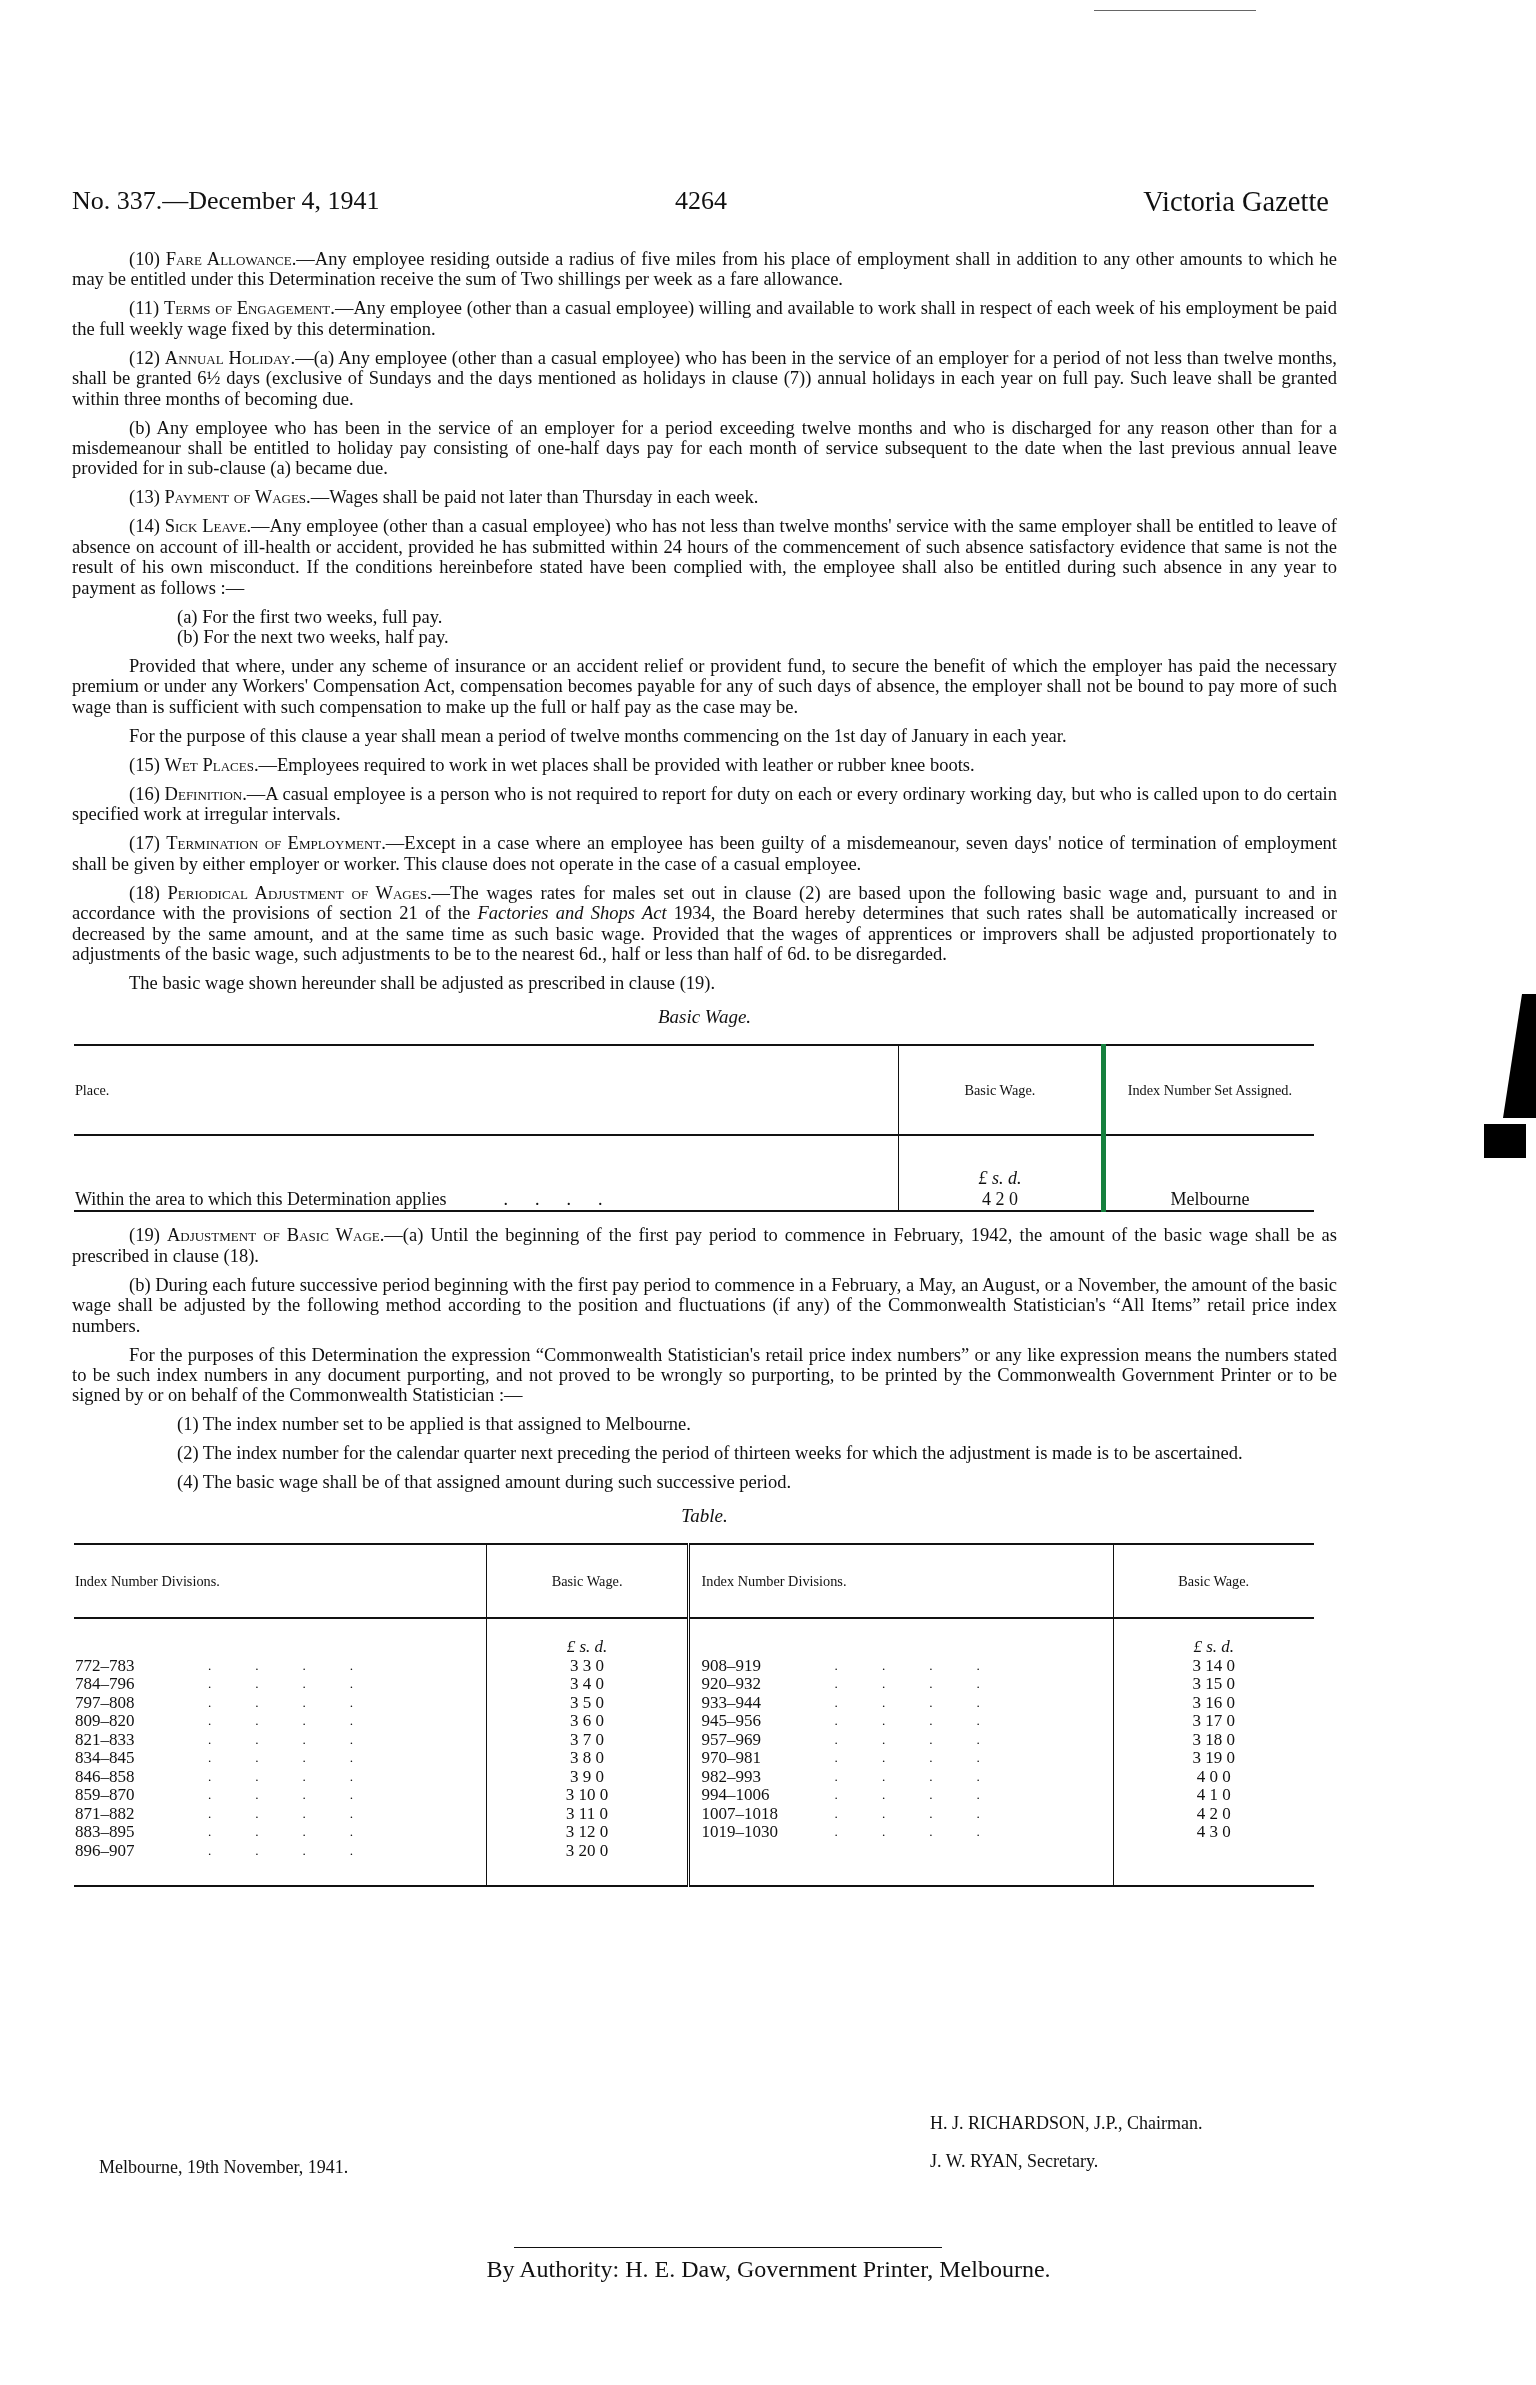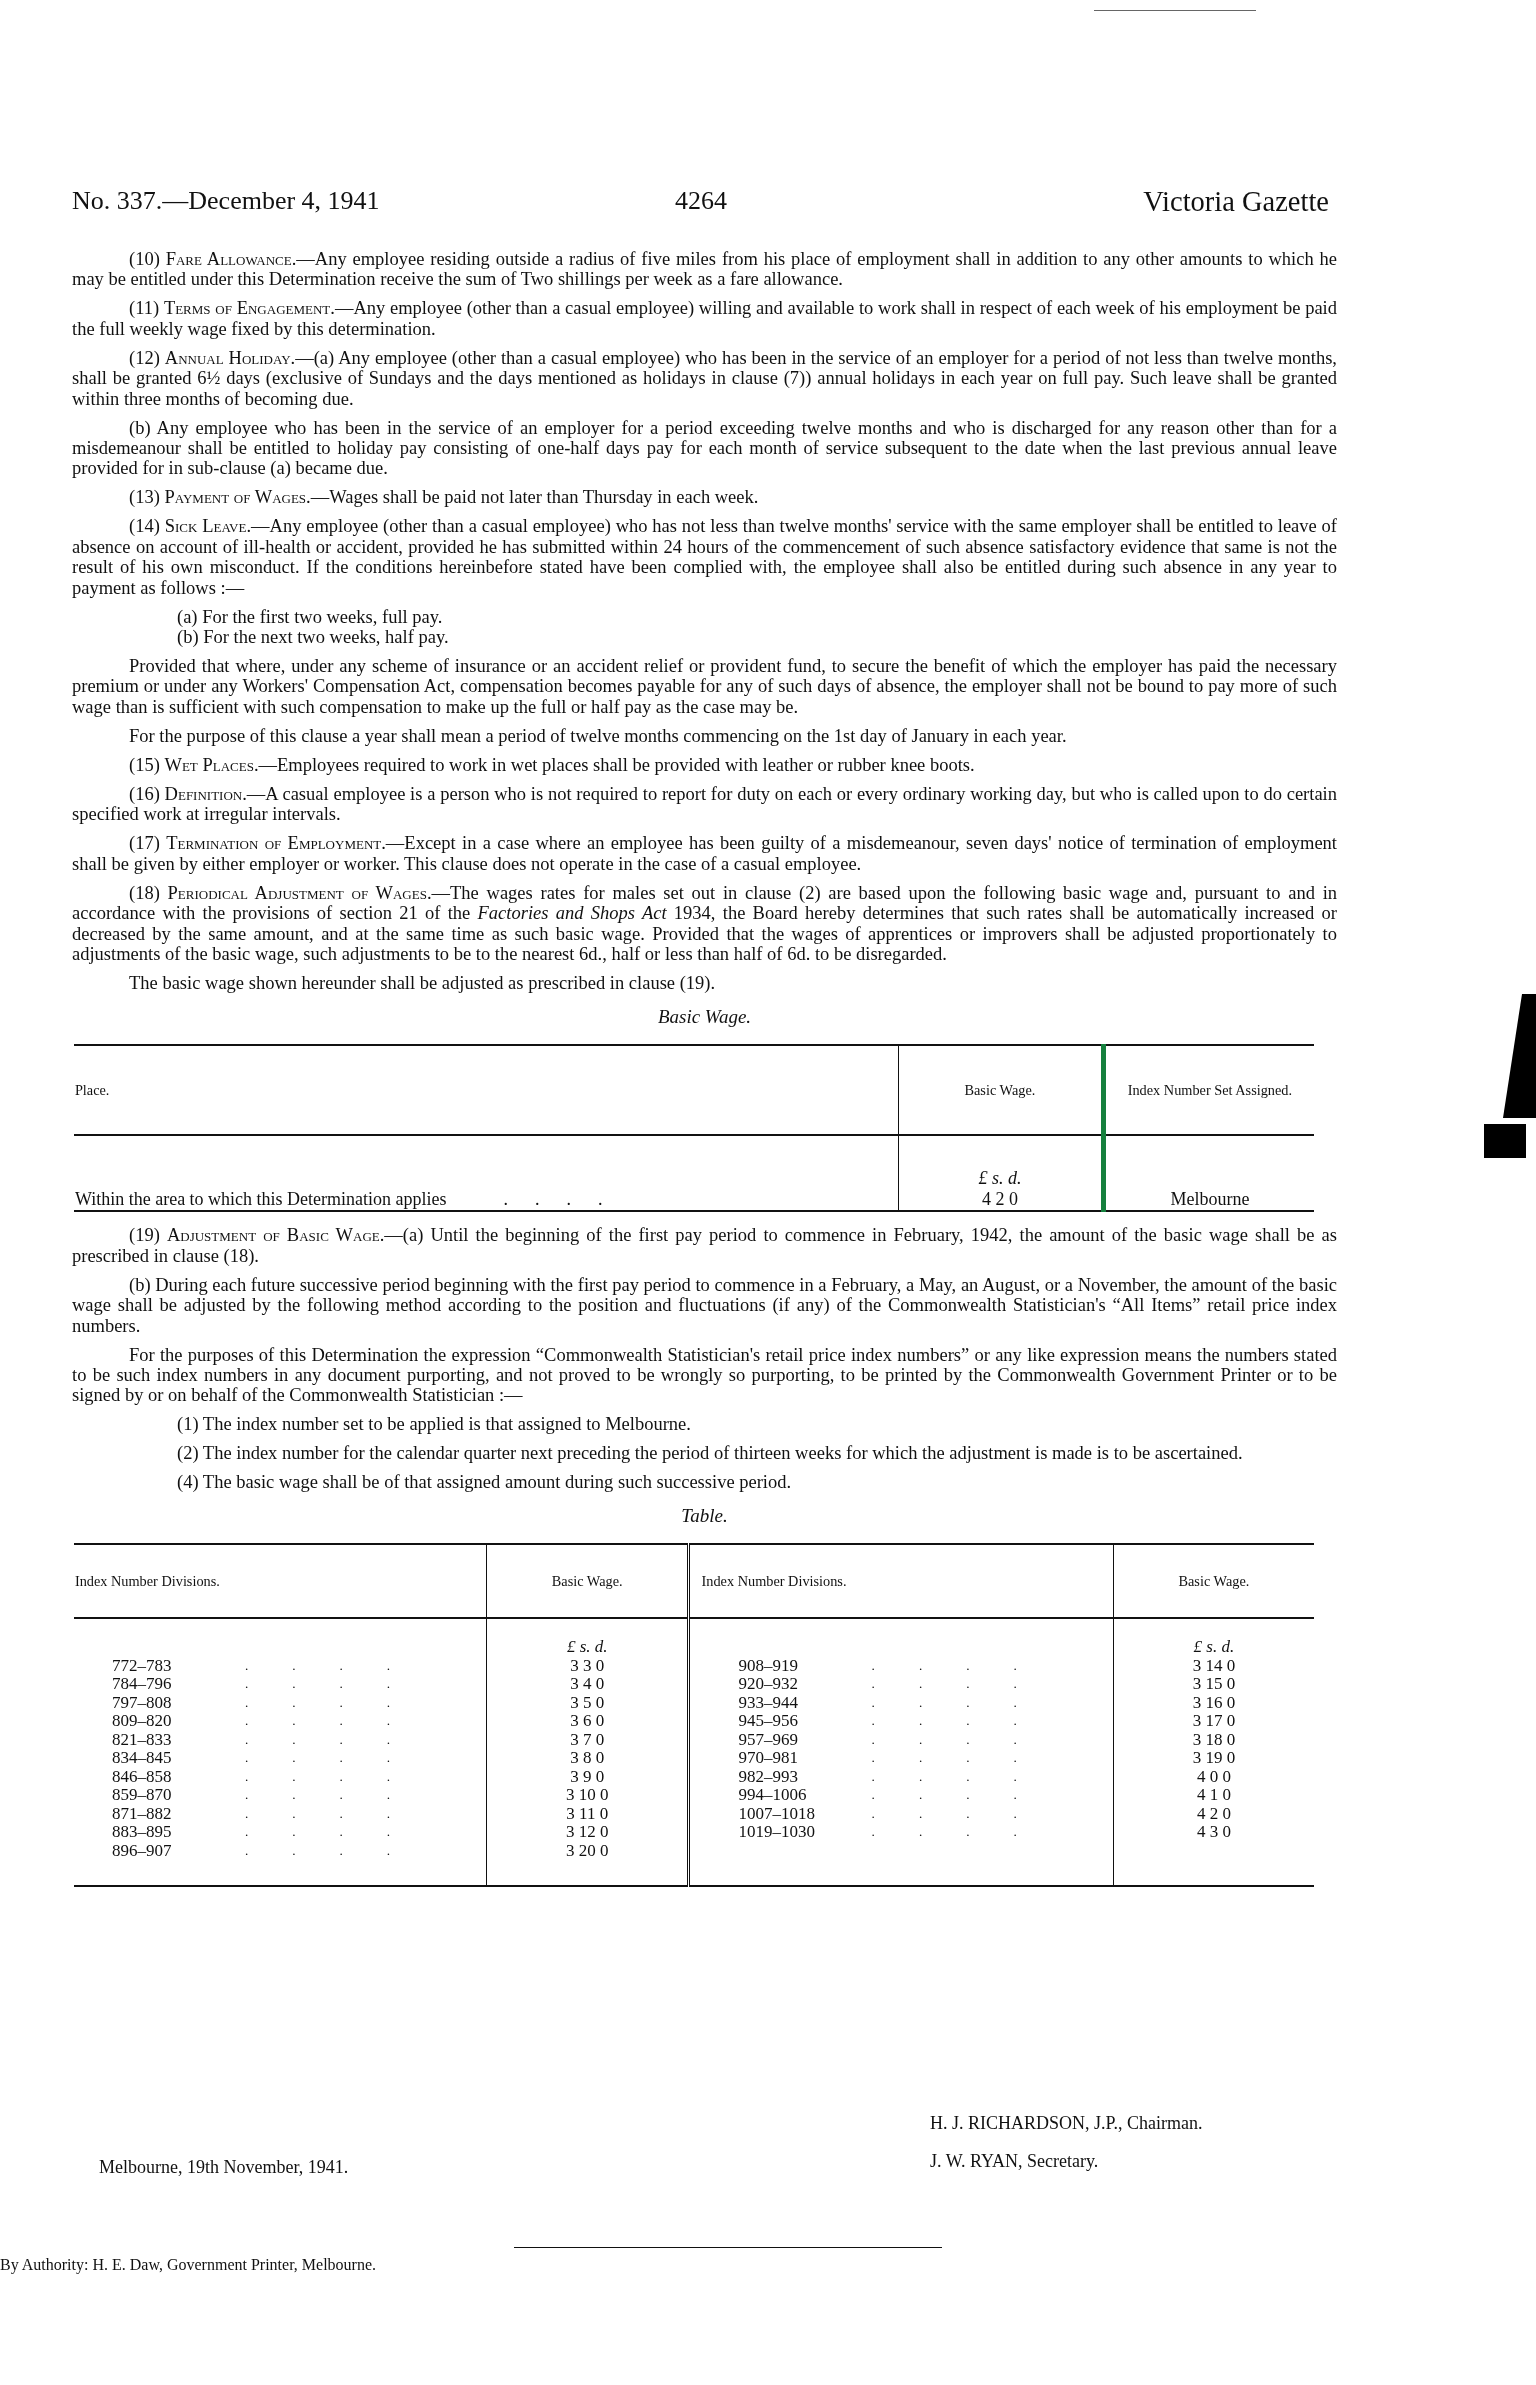--- a/index.html
+++ b/index.html
@@ -32,7 +32,7 @@
   .idx .wage { width: 200px; border-left: 1px solid #111; text-align: center; }
   .idx .dbl { border-left: 3.8px double #111; padding-left: 11.4px; }
   .idx .row { display: flex; }
-  .idx .rng { width: 114px; margin-left: 37px; }
+  .idx .rng { width: 114px; }
   .idx .dd { flex: 1; letter-spacing: 44px; font-size: 13.3px; padding-left: 19px; }
   .idx .lsdh { font-style: italic; display: block; }
   .sig { position: absolute; top: 2113px; left: 72px; width: 1265px; font-size: 18px; }

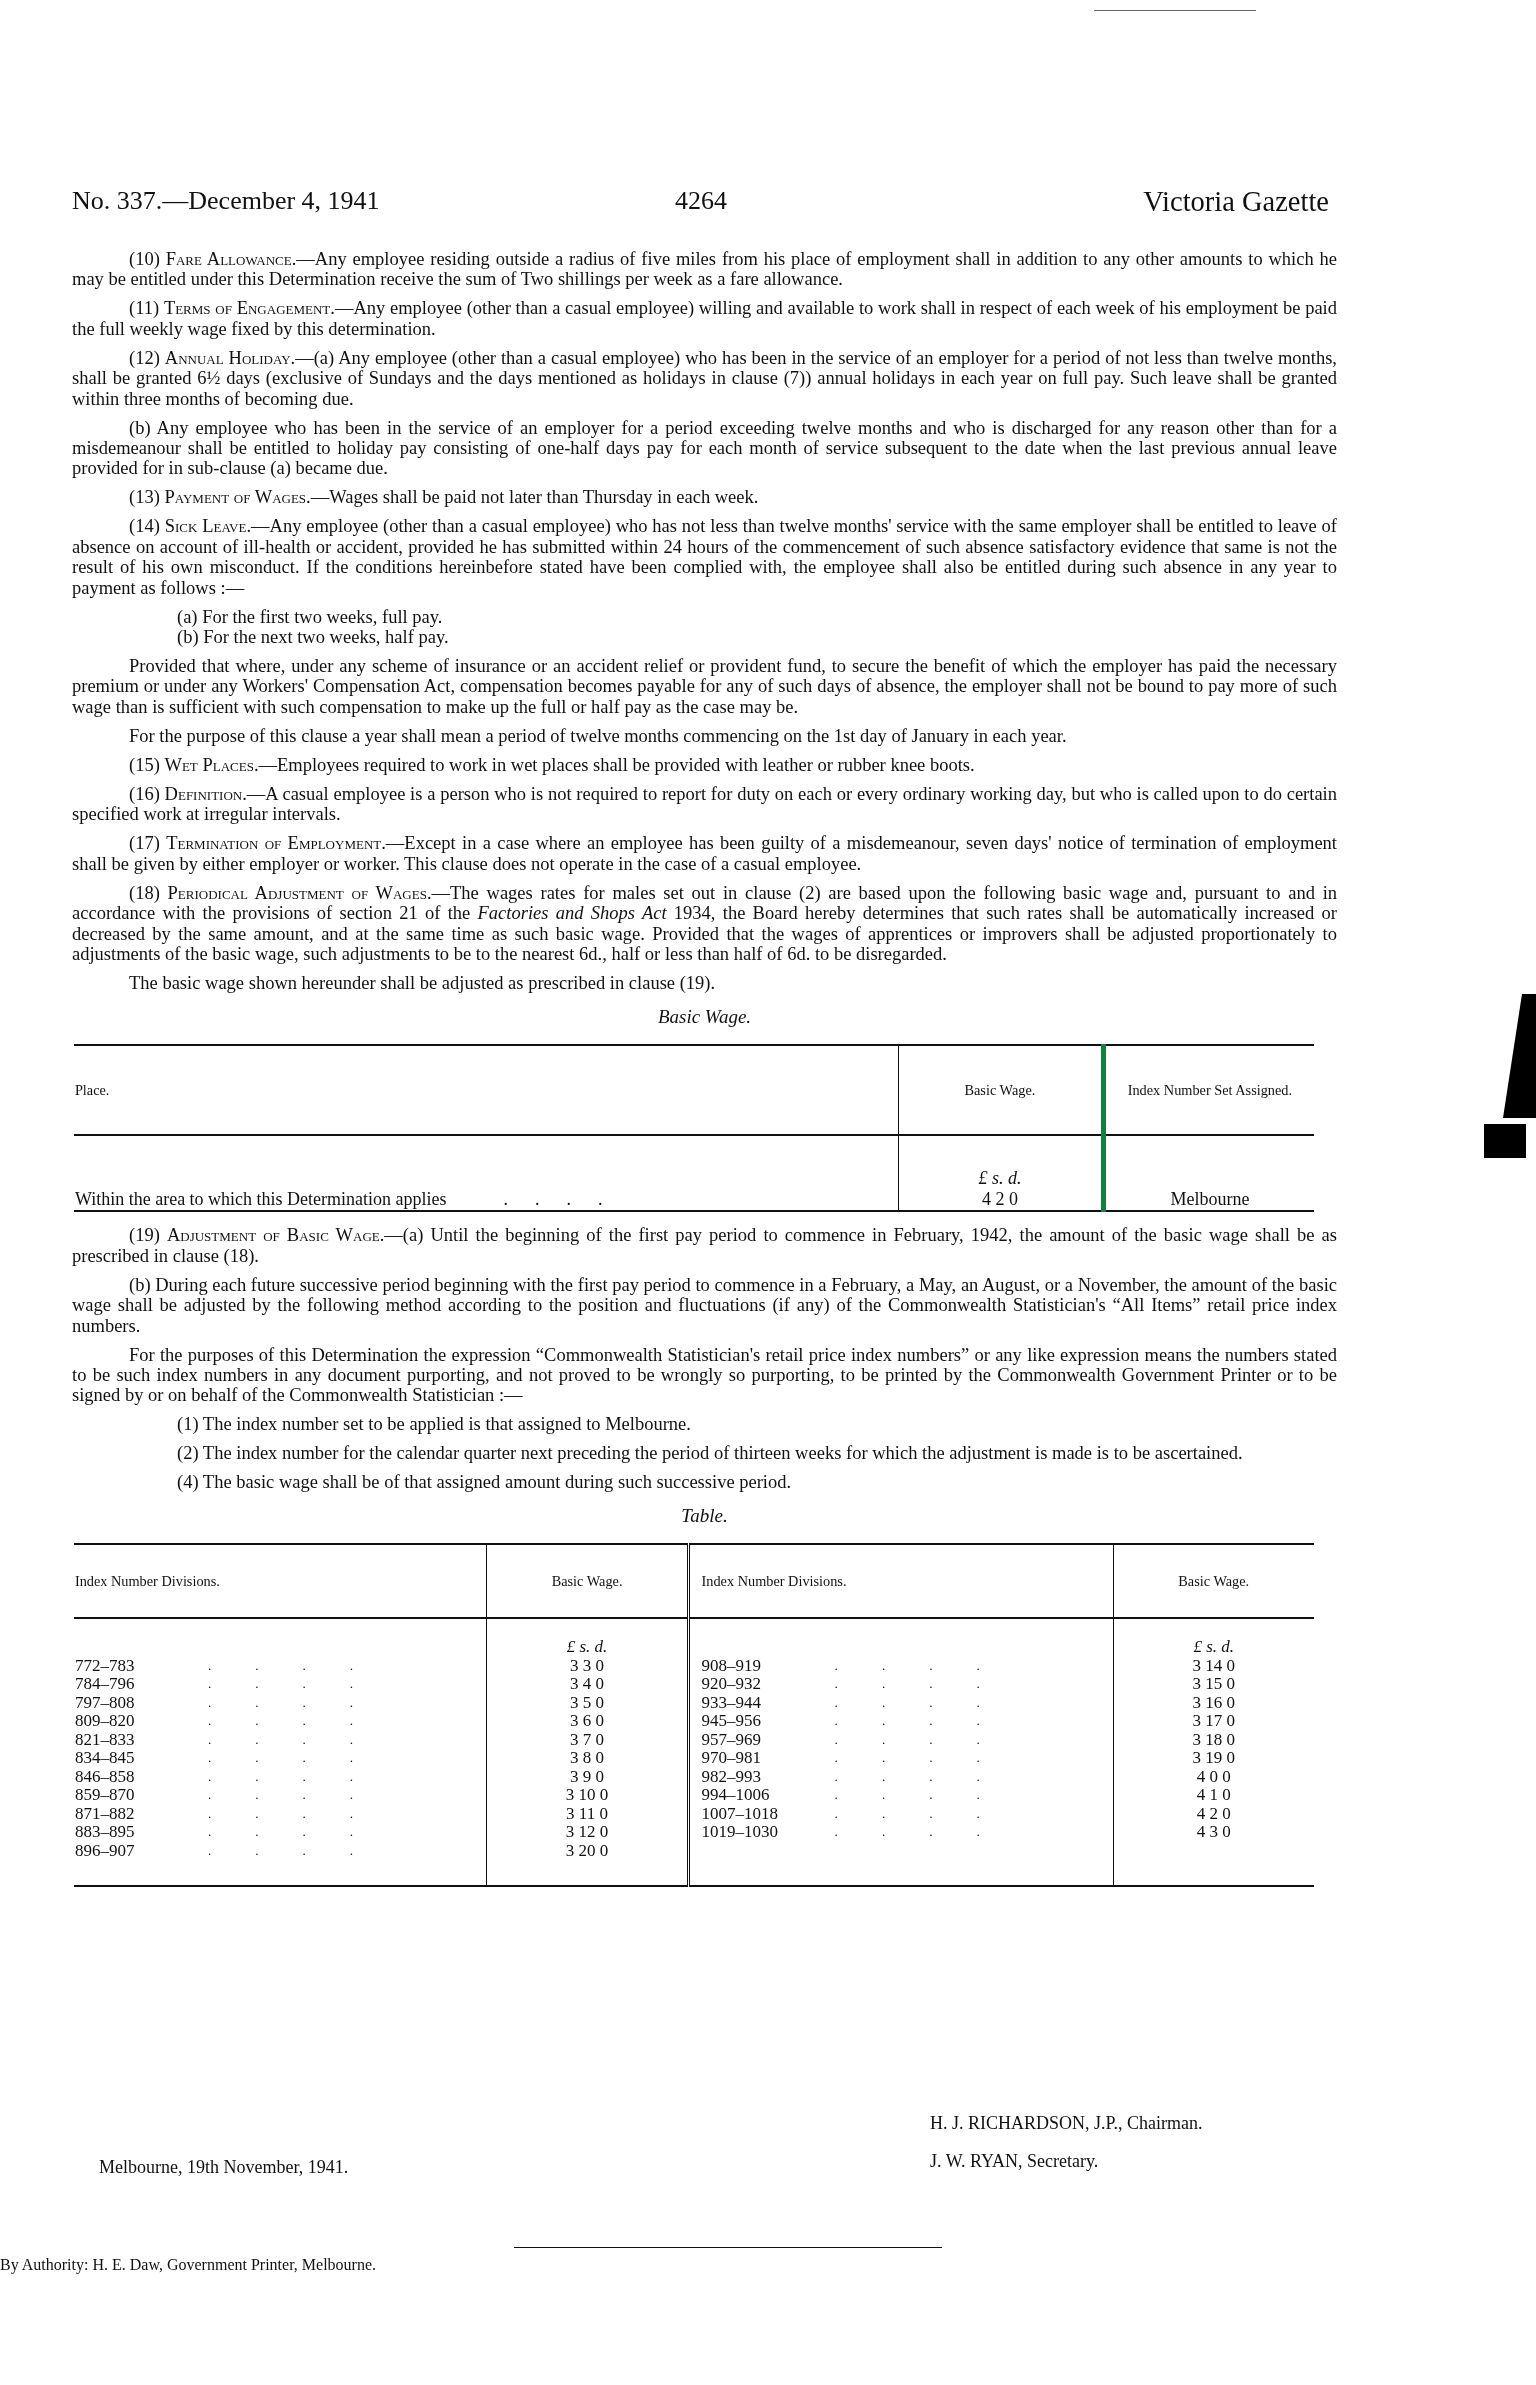--- a/index.html
+++ b/index.html
@@ -40,7 +40,7 @@
   .sig .chair { position: absolute; left: 858px; top: 0; }
   .sig .sec { position: absolute; left: 858px; top: 38px; }
   .footrule { position: absolute; top: 2247px; left: 514px; width: 428px; border-top: 1.9px solid #111; }
-  .footer { position: absolute; top: 2256px; left: 0; width: 1537px; font-size: 16px; }
+  .footer { position: absolute; top: 2256px; left: 0; width: 1537px; text-align: center; font-size: 24px; }
   .margin-mark { position: absolute; left: 1503px; top: 994px; width: 0; height: 0; border-left: 19px solid transparent; border-right: 15px solid #000; border-bottom: 124px solid #000; }
   .margin-base { position: absolute; left: 1484px; top: 1124px; width: 42px; height: 34px; background: #000; }
 </style>

